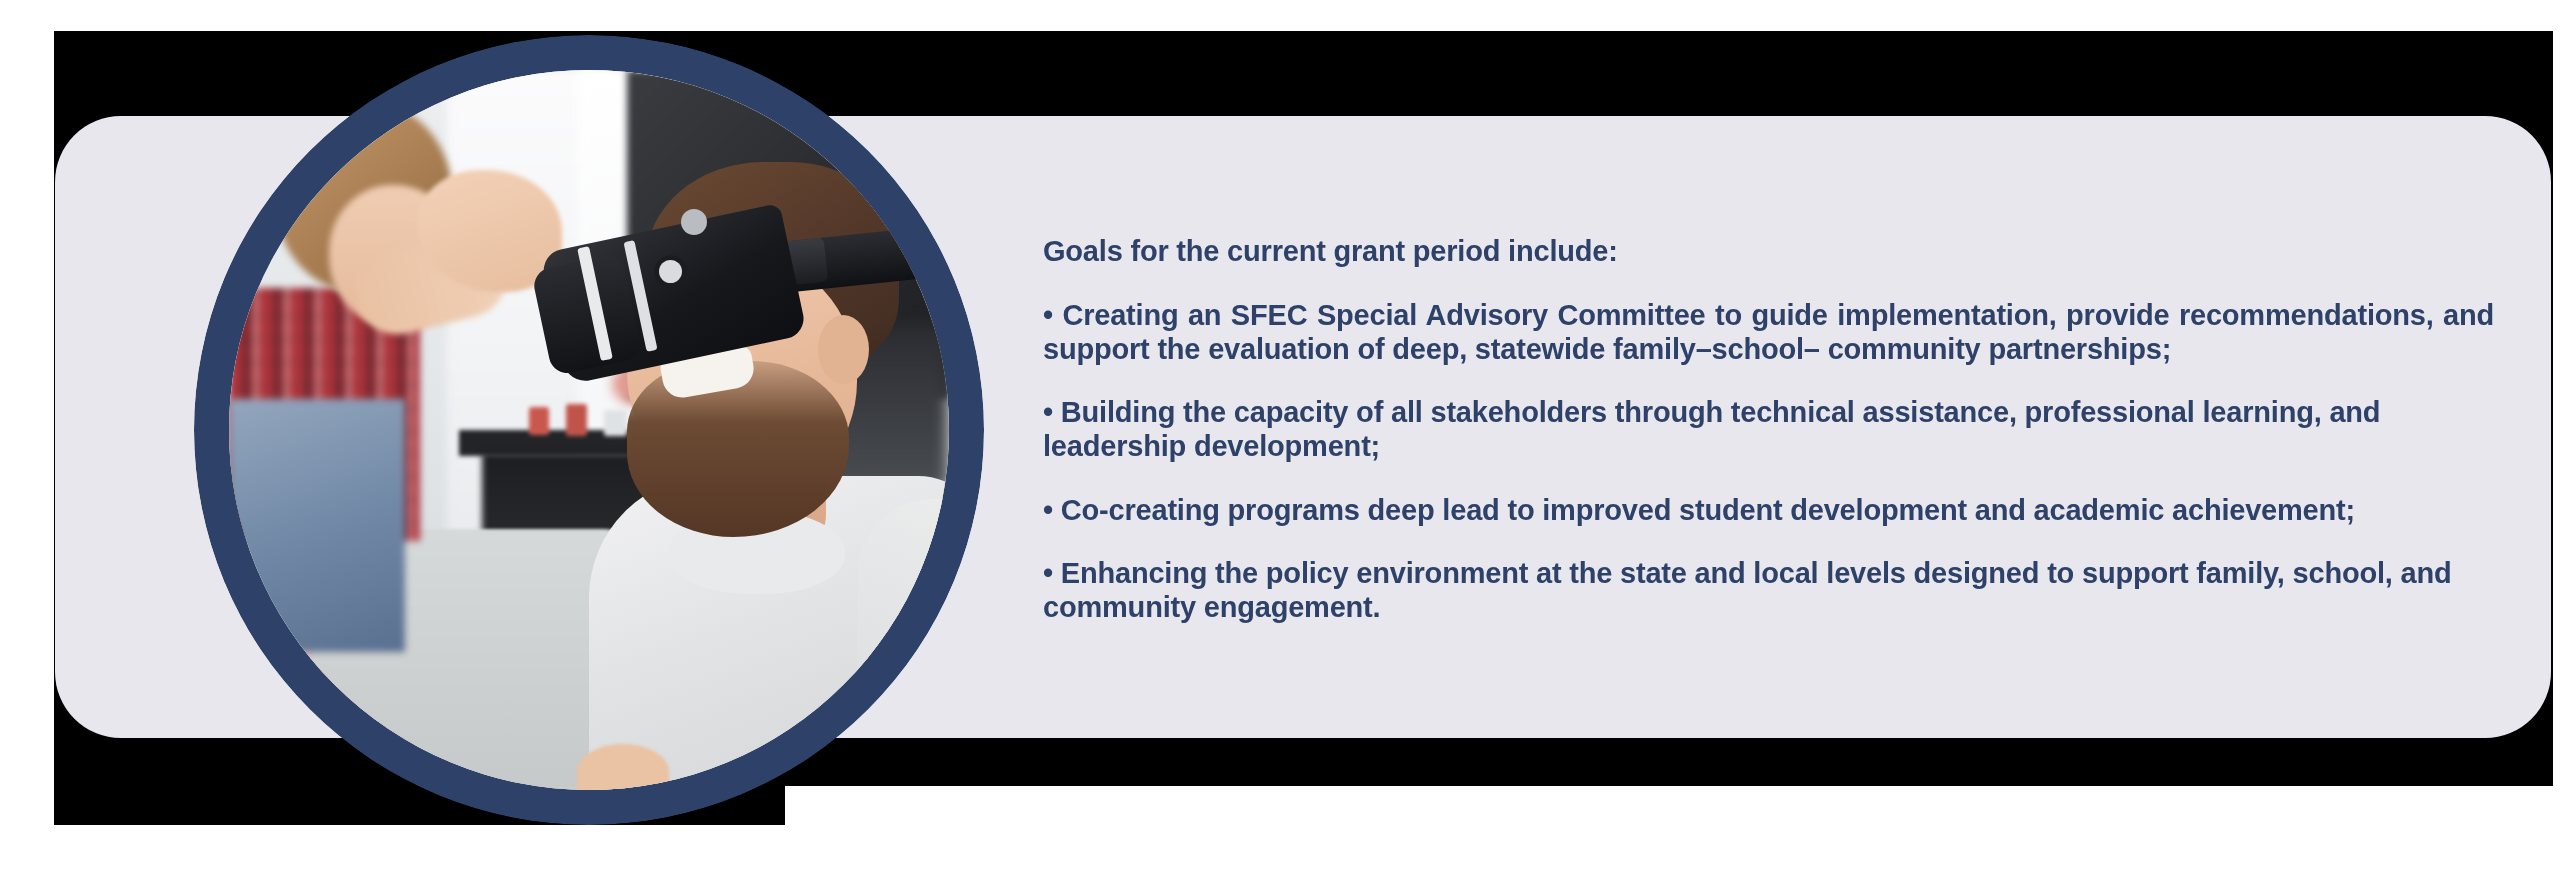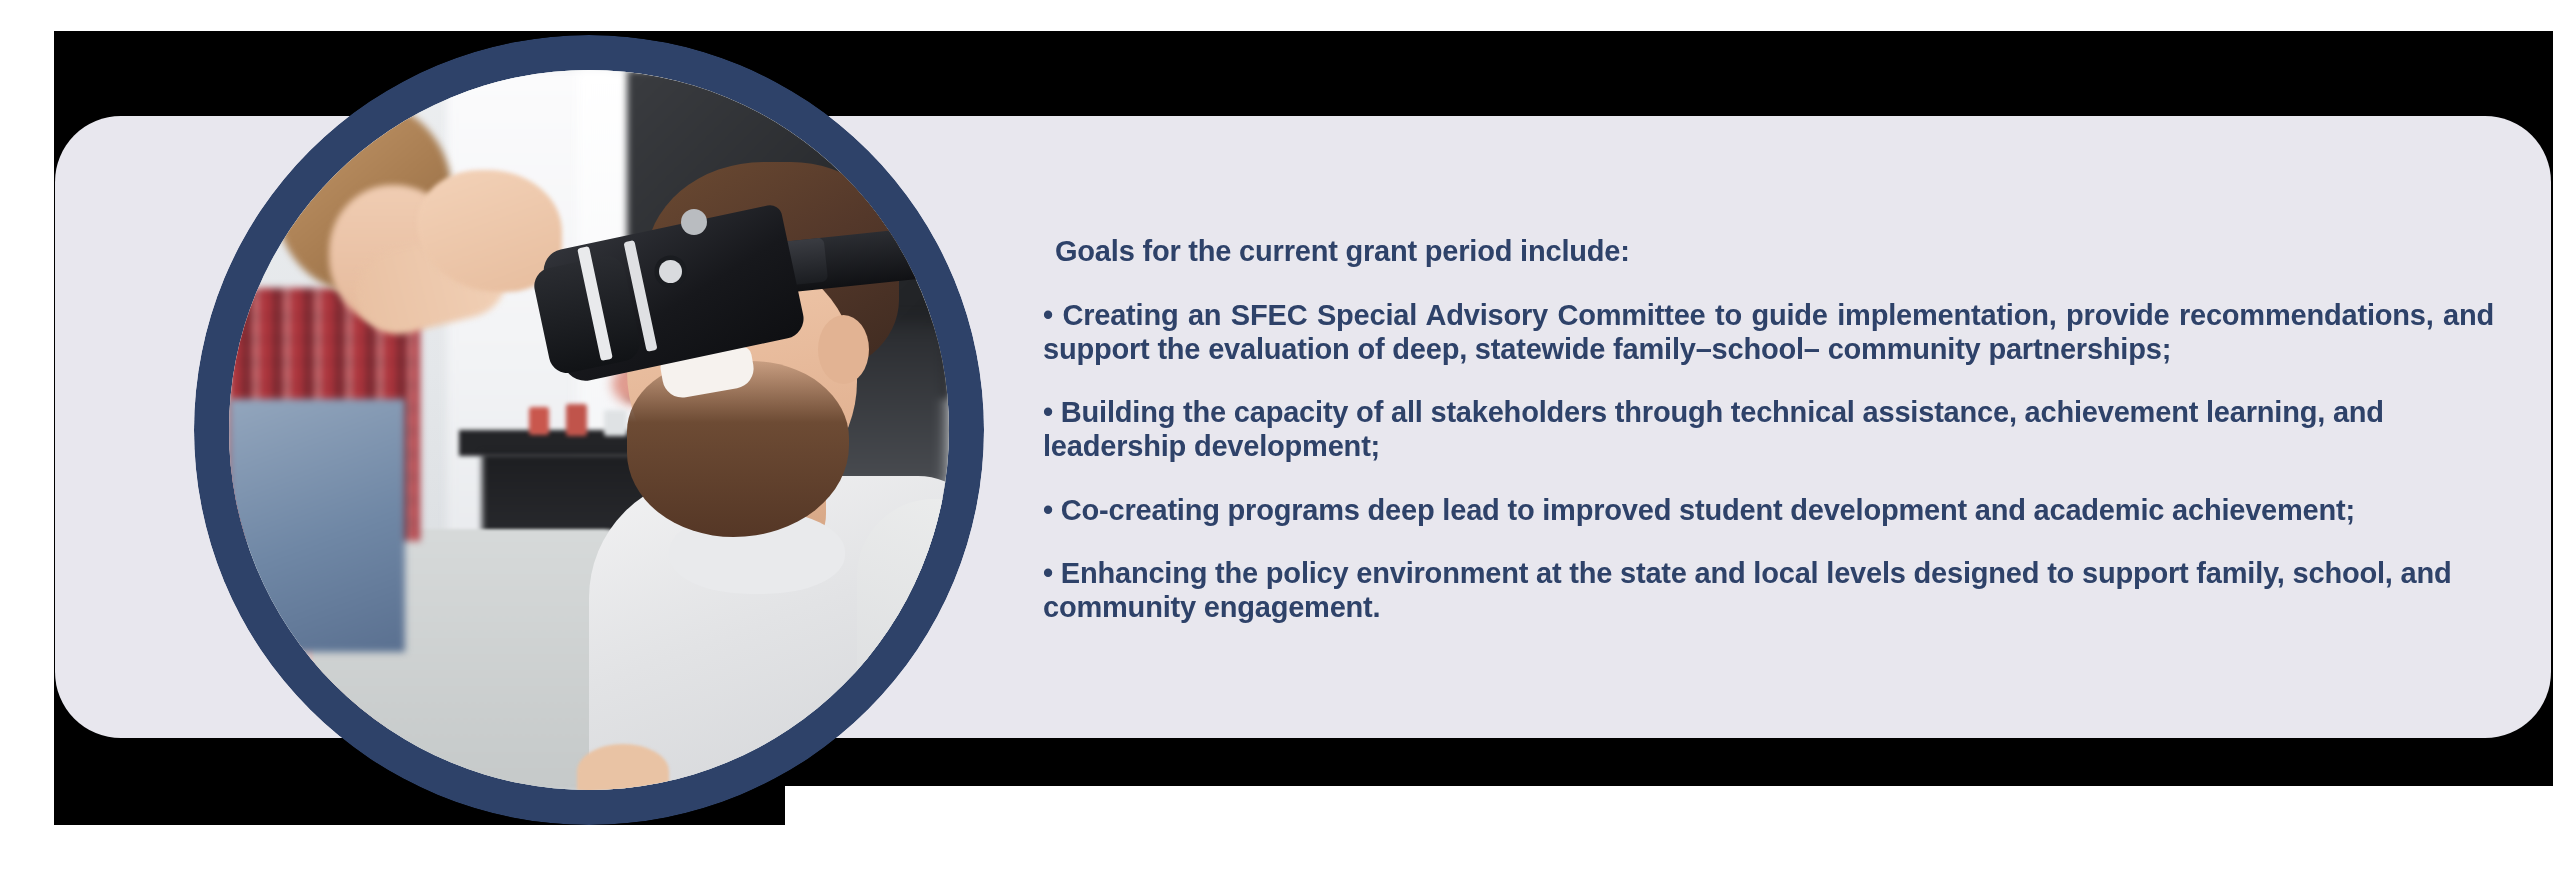--- a/index.html
+++ b/index.html
@@ -282,7 +282,7 @@
     font-size: 29px;
     font-weight: bold;
     letter-spacing: -0.2px;
-    margin: 0 0 29px 12px;
+    margin: 0 0 29px 0;
     line-height: 1.2;
   }
   .bullet {

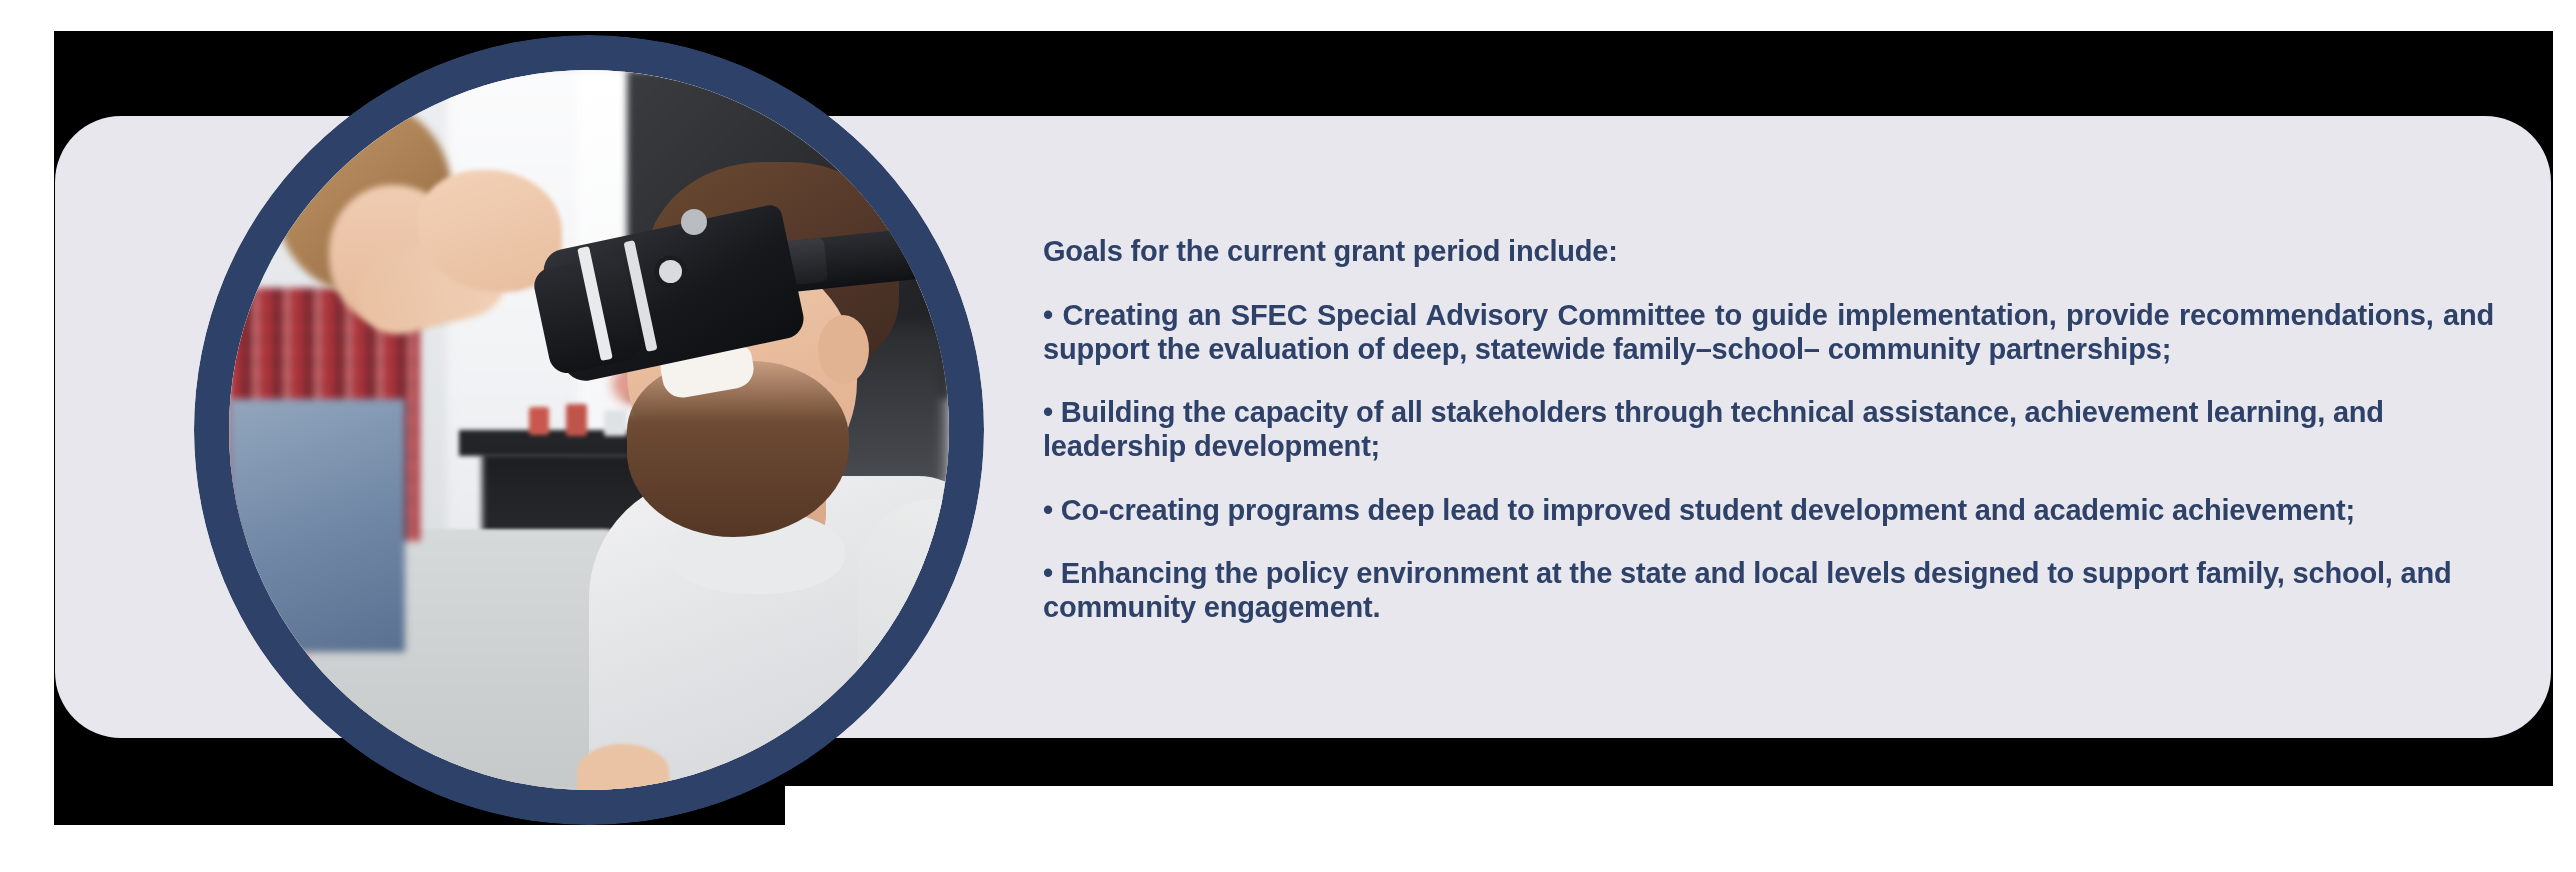--- a/index.html
+++ b/index.html
@@ -352,7 +352,7 @@
   <div id="text-col">
     <p class="heading">Goals for the current grant period include:</p>
     <p class="bullet justified">• Creating an SFEC Special Advisory Committee to guide implementation, provide recommendations, and support the evaluation of deep, statewide family–school– community partnerships;</p>
-    <p class="bullet">• Building the capacity of all stakeholders through technical assistance, achievement learning, and leadership development;</p>
+    <p class="bullet">• Building the capacity of all stakeholders through technical assistance, professional learning, and leadership development;</p>
     <p class="bullet">• Co-creating programs deep lead to improved student development and academic achievement;</p>
     <p class="bullet">• Enhancing the policy environment at the state and local levels designed to support family, school, and community engagement.</p>
   </div>

